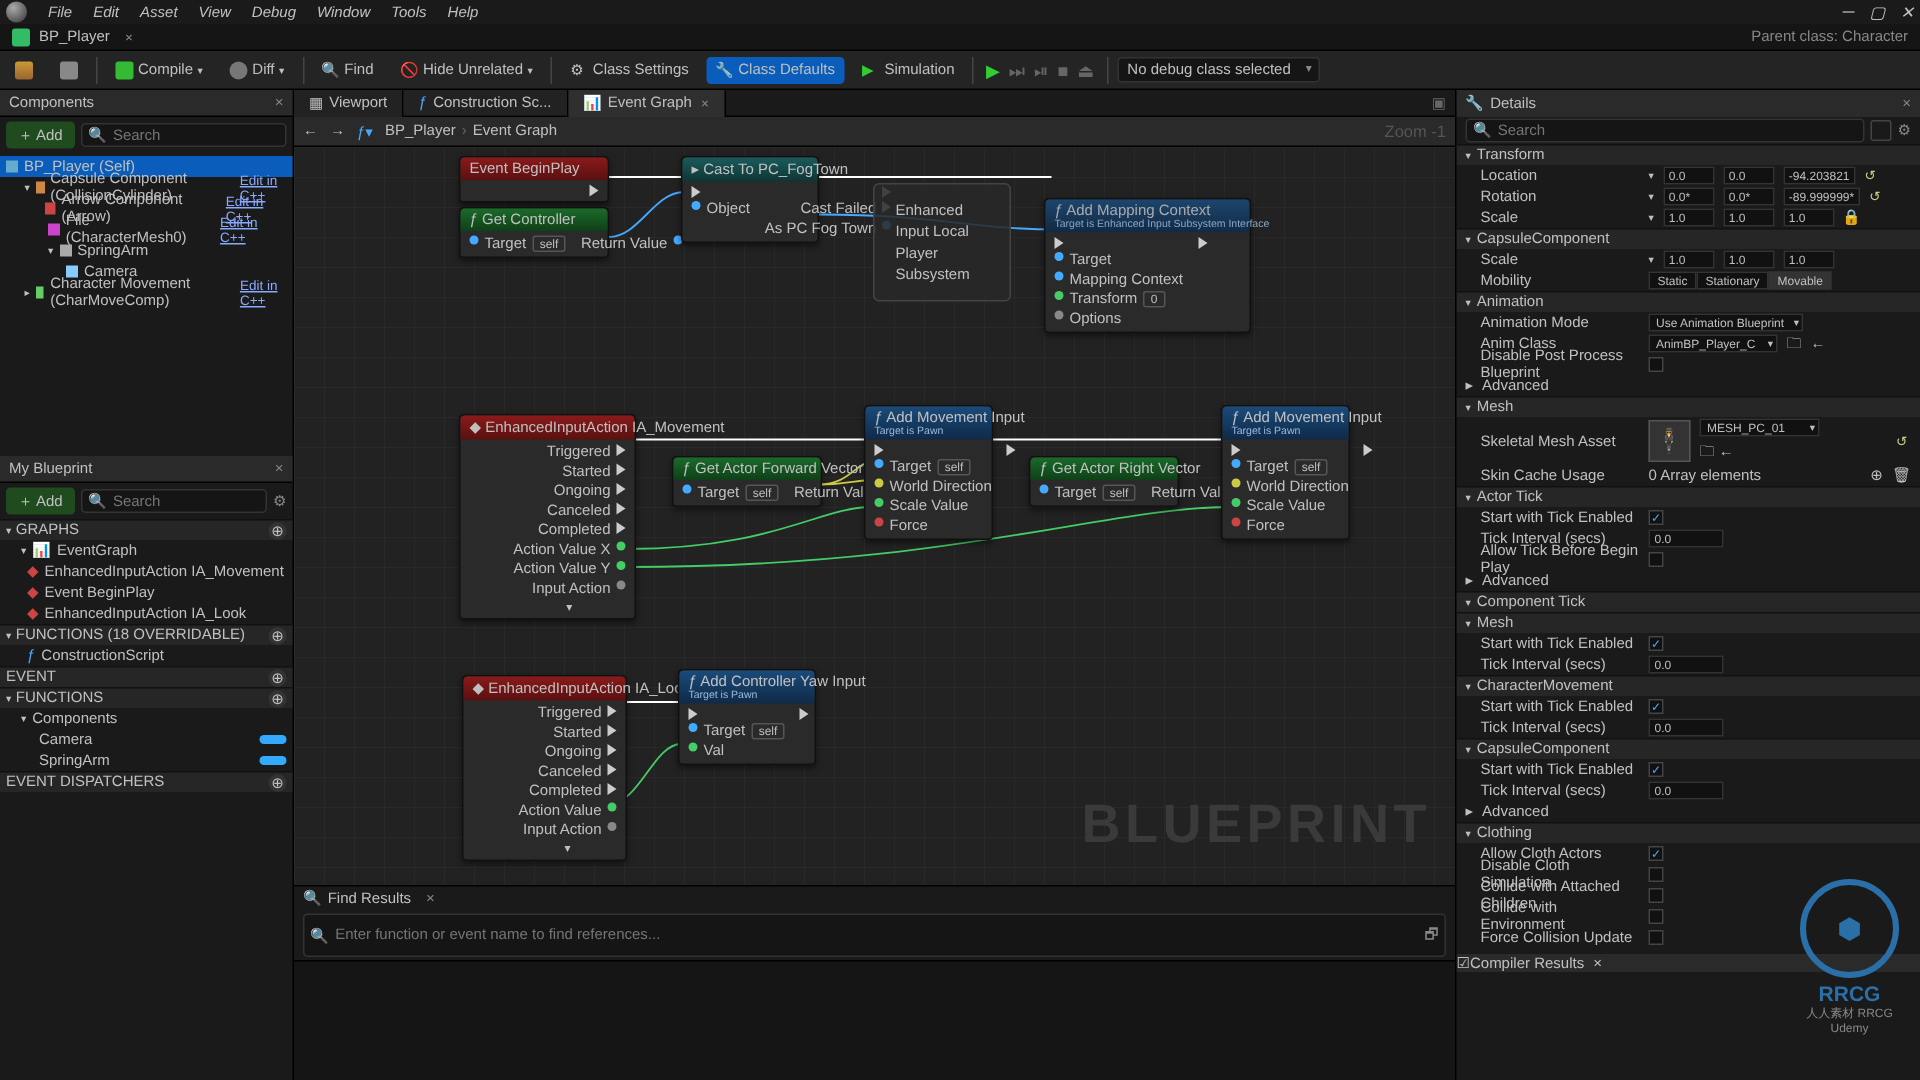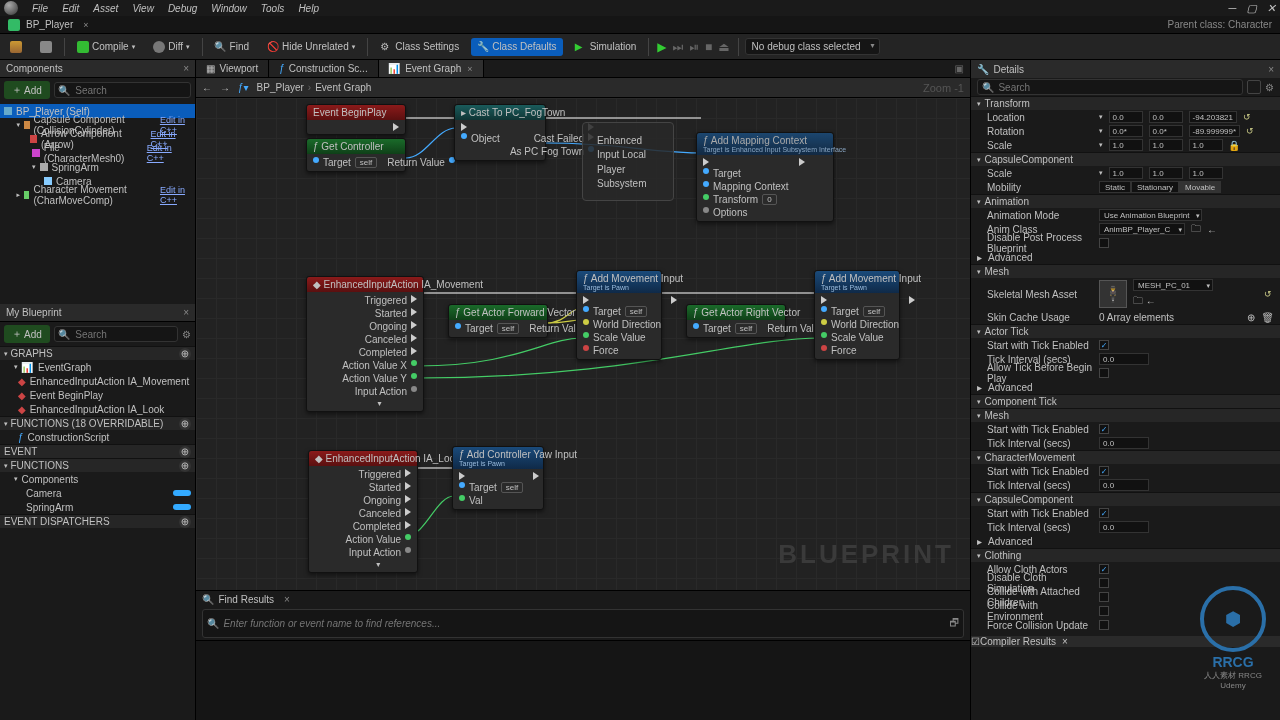--- a/index.html
+++ b/index.html
@@ -74,7 +74,7 @@
   #222;
   overflow: hidden;
 }
-.blueprint-wm { position: absolute; right: 16px; bottom: 20px; font-size: 26px; color: #3a3a3a; letter-spacing: 3px; font-weight: 600; margin-left: 34px; }
+.blueprint-wm { position: absolute; right: 16px; bottom: 20px; font-size: 36px; color: #3a3a3a; letter-spacing: 3px; font-weight: 600; margin-left: 34px; }
 
 
 .node { position: absolute; background: #2a2a2a; border: 1px solid #111; border-radius: 3px; font-size: 9px; box-shadow: 0 2px 4px rgba(0,0,0,0.5); }

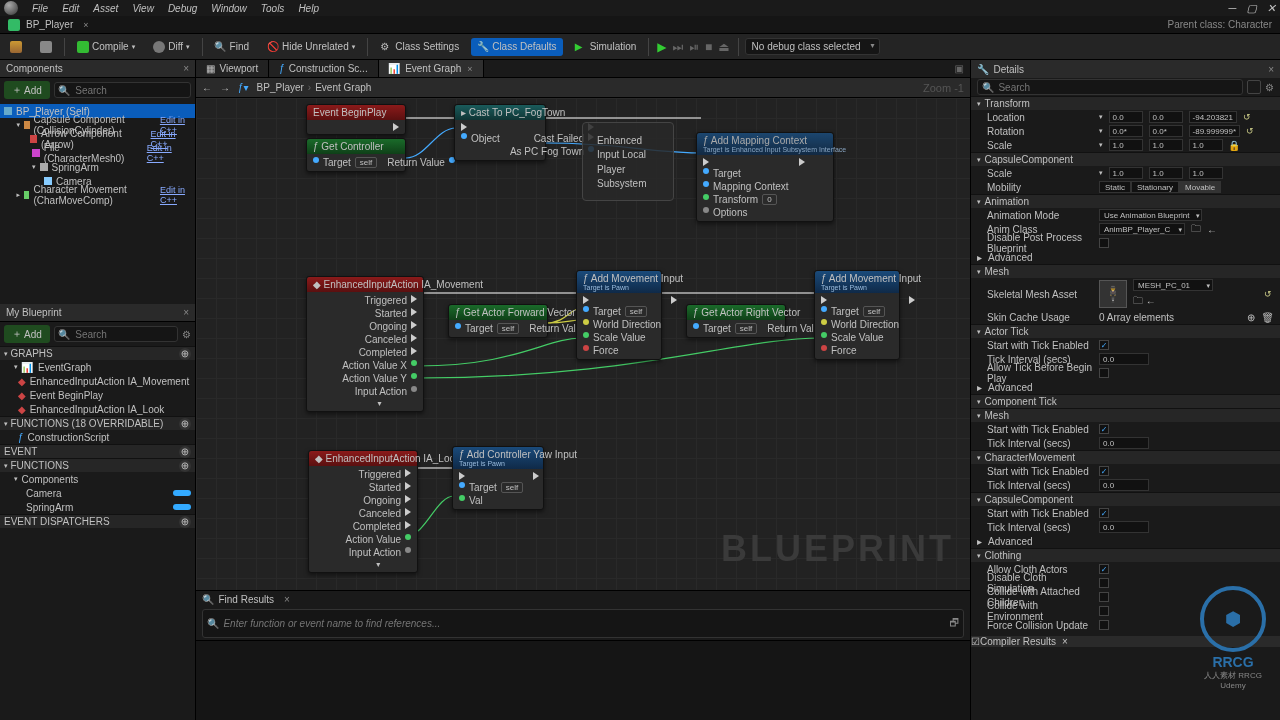--- a/index.html
+++ b/index.html
@@ -101,7 +101,7 @@
 .find { height: 50px; background: #1a1a1a; border-top: 1px solid #000; display: flex; flex-direction: column; }
 .find .fh { height: 16px; display: flex; align-items: center; gap: 4px; padding: 0 6px; font-size: 10px; }
 .find .fsrch { flex: 1; height: 18px; margin: 2px 6px; background: #151515; border: 1px solid #333; border-radius: 3px; display: flex; align-items: center; padding: 0 4px; gap: 4px; }
-.find input { background: transparent; border: none; outline: none; color: #aaa; font-size: 10px; width: 100%; font-style: italic; }
+.find input { background: transparent; border: none; outline: none; color: #aaa; font-size: 10px; width: 100%; }
 
 
 .comp { height: 80px; background: #151515; border-top: 1px solid #000; }

